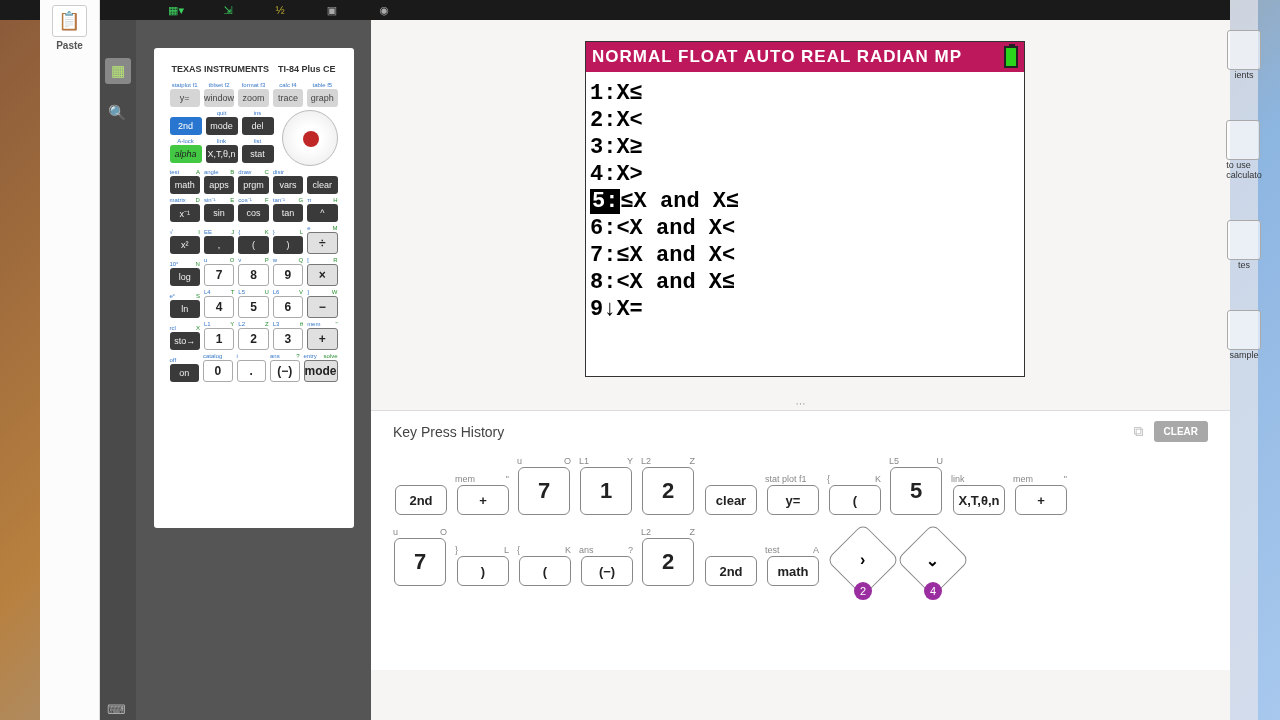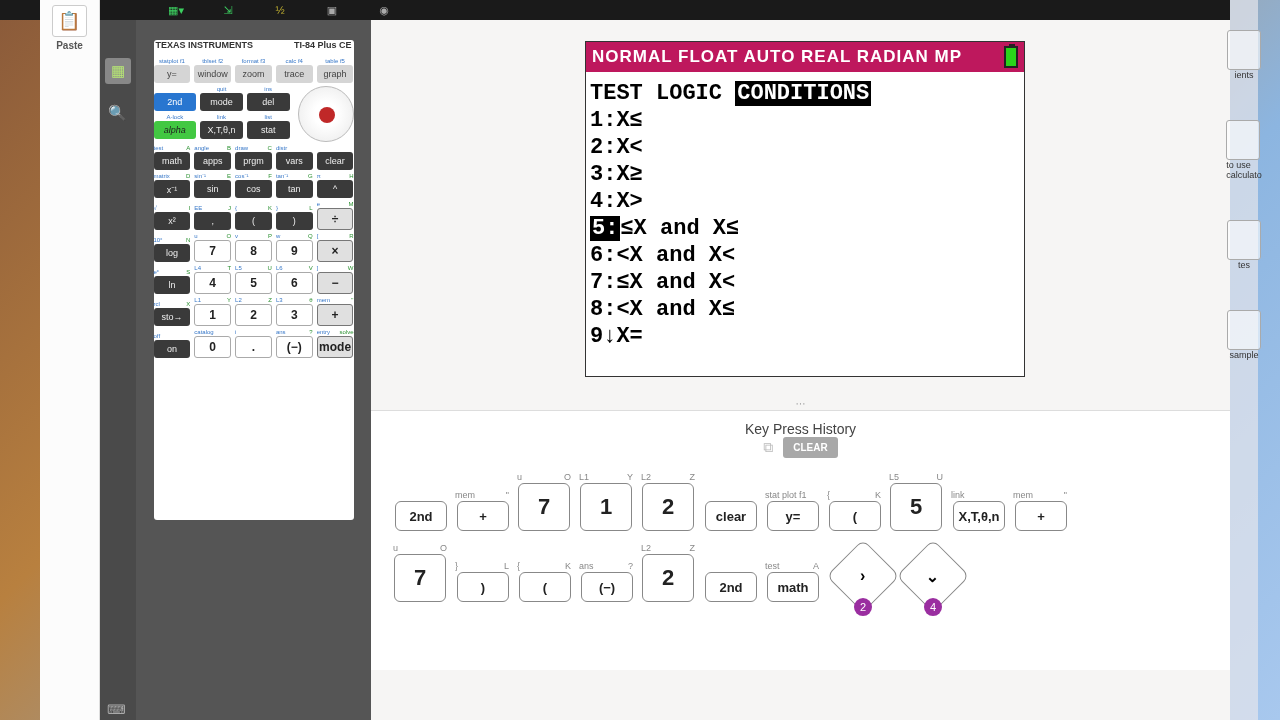--- a/index.html
+++ b/index.html
@@ -62,8 +62,8 @@
     width:200px; height:480px;
     background:#fff;
     border-radius:3px;
-    padding:0;
-    margin:0 auto;
+    padding:16px;
+    margin:8px auto;
   }
   .calc-header {
     display:flex; justify-content:space-between; align-items:center;

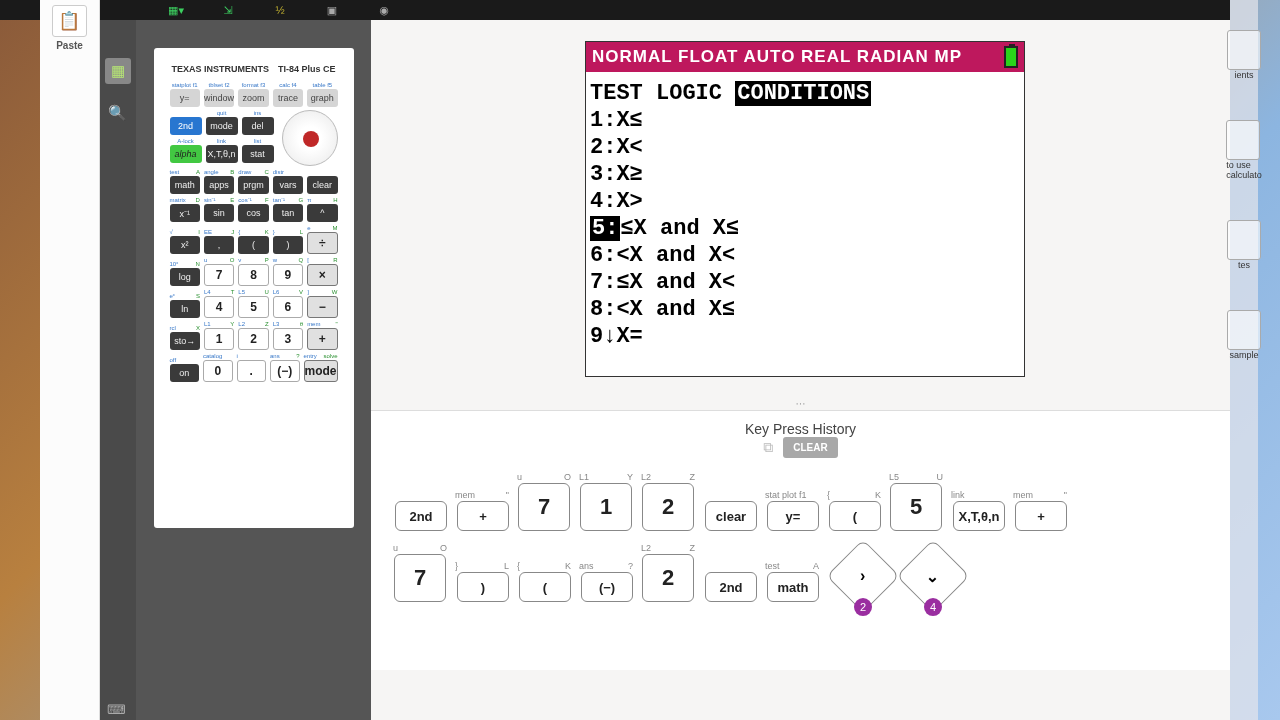--- a/index.html
+++ b/index.html
@@ -560,9 +560,6 @@
       <div class="battery"></div>
     </div>
     <div class="screen-body">
-      <div class="menu-title">
-        <span>TEST LOGIC </span><span class="inv">CONDITIONS</span>
-      </div>
       <div id="screen-lines">
           <div class="menu-line"><span>1:</span><span>X≤</span></div>
           <div class="menu-line"><span>2:</span><span>X&lt;</span></div>

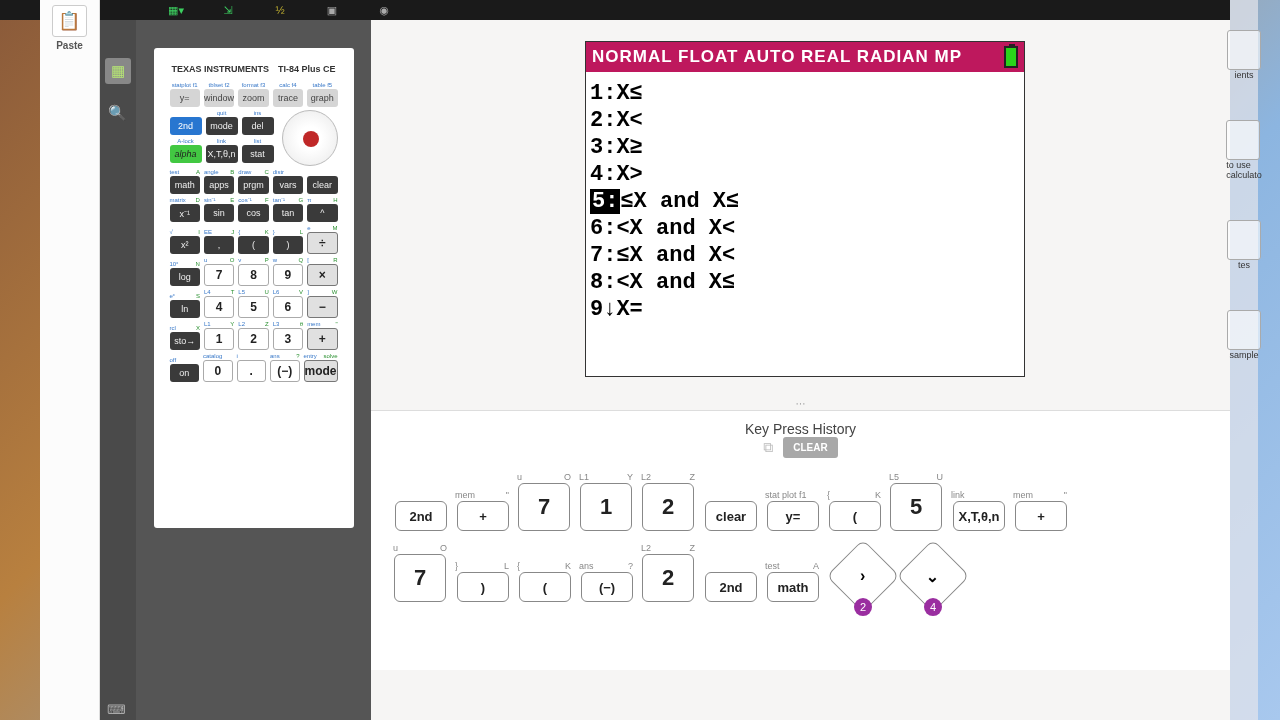--- a/index.html
+++ b/index.html
@@ -142,9 +142,8 @@
     padding:10px 22px;
   }
   .history-header {
-    display:flex; justify-content:flex-start; align-items:center;
+    display:flex; justify-content:space-between; align-items:center;
     margin-bottom:14px;
-    flex-direction:column;
   }
   .history-title { font-size:14px; color:#444; }
   .history-actions { display:flex; gap:10px; align-items:center; }

